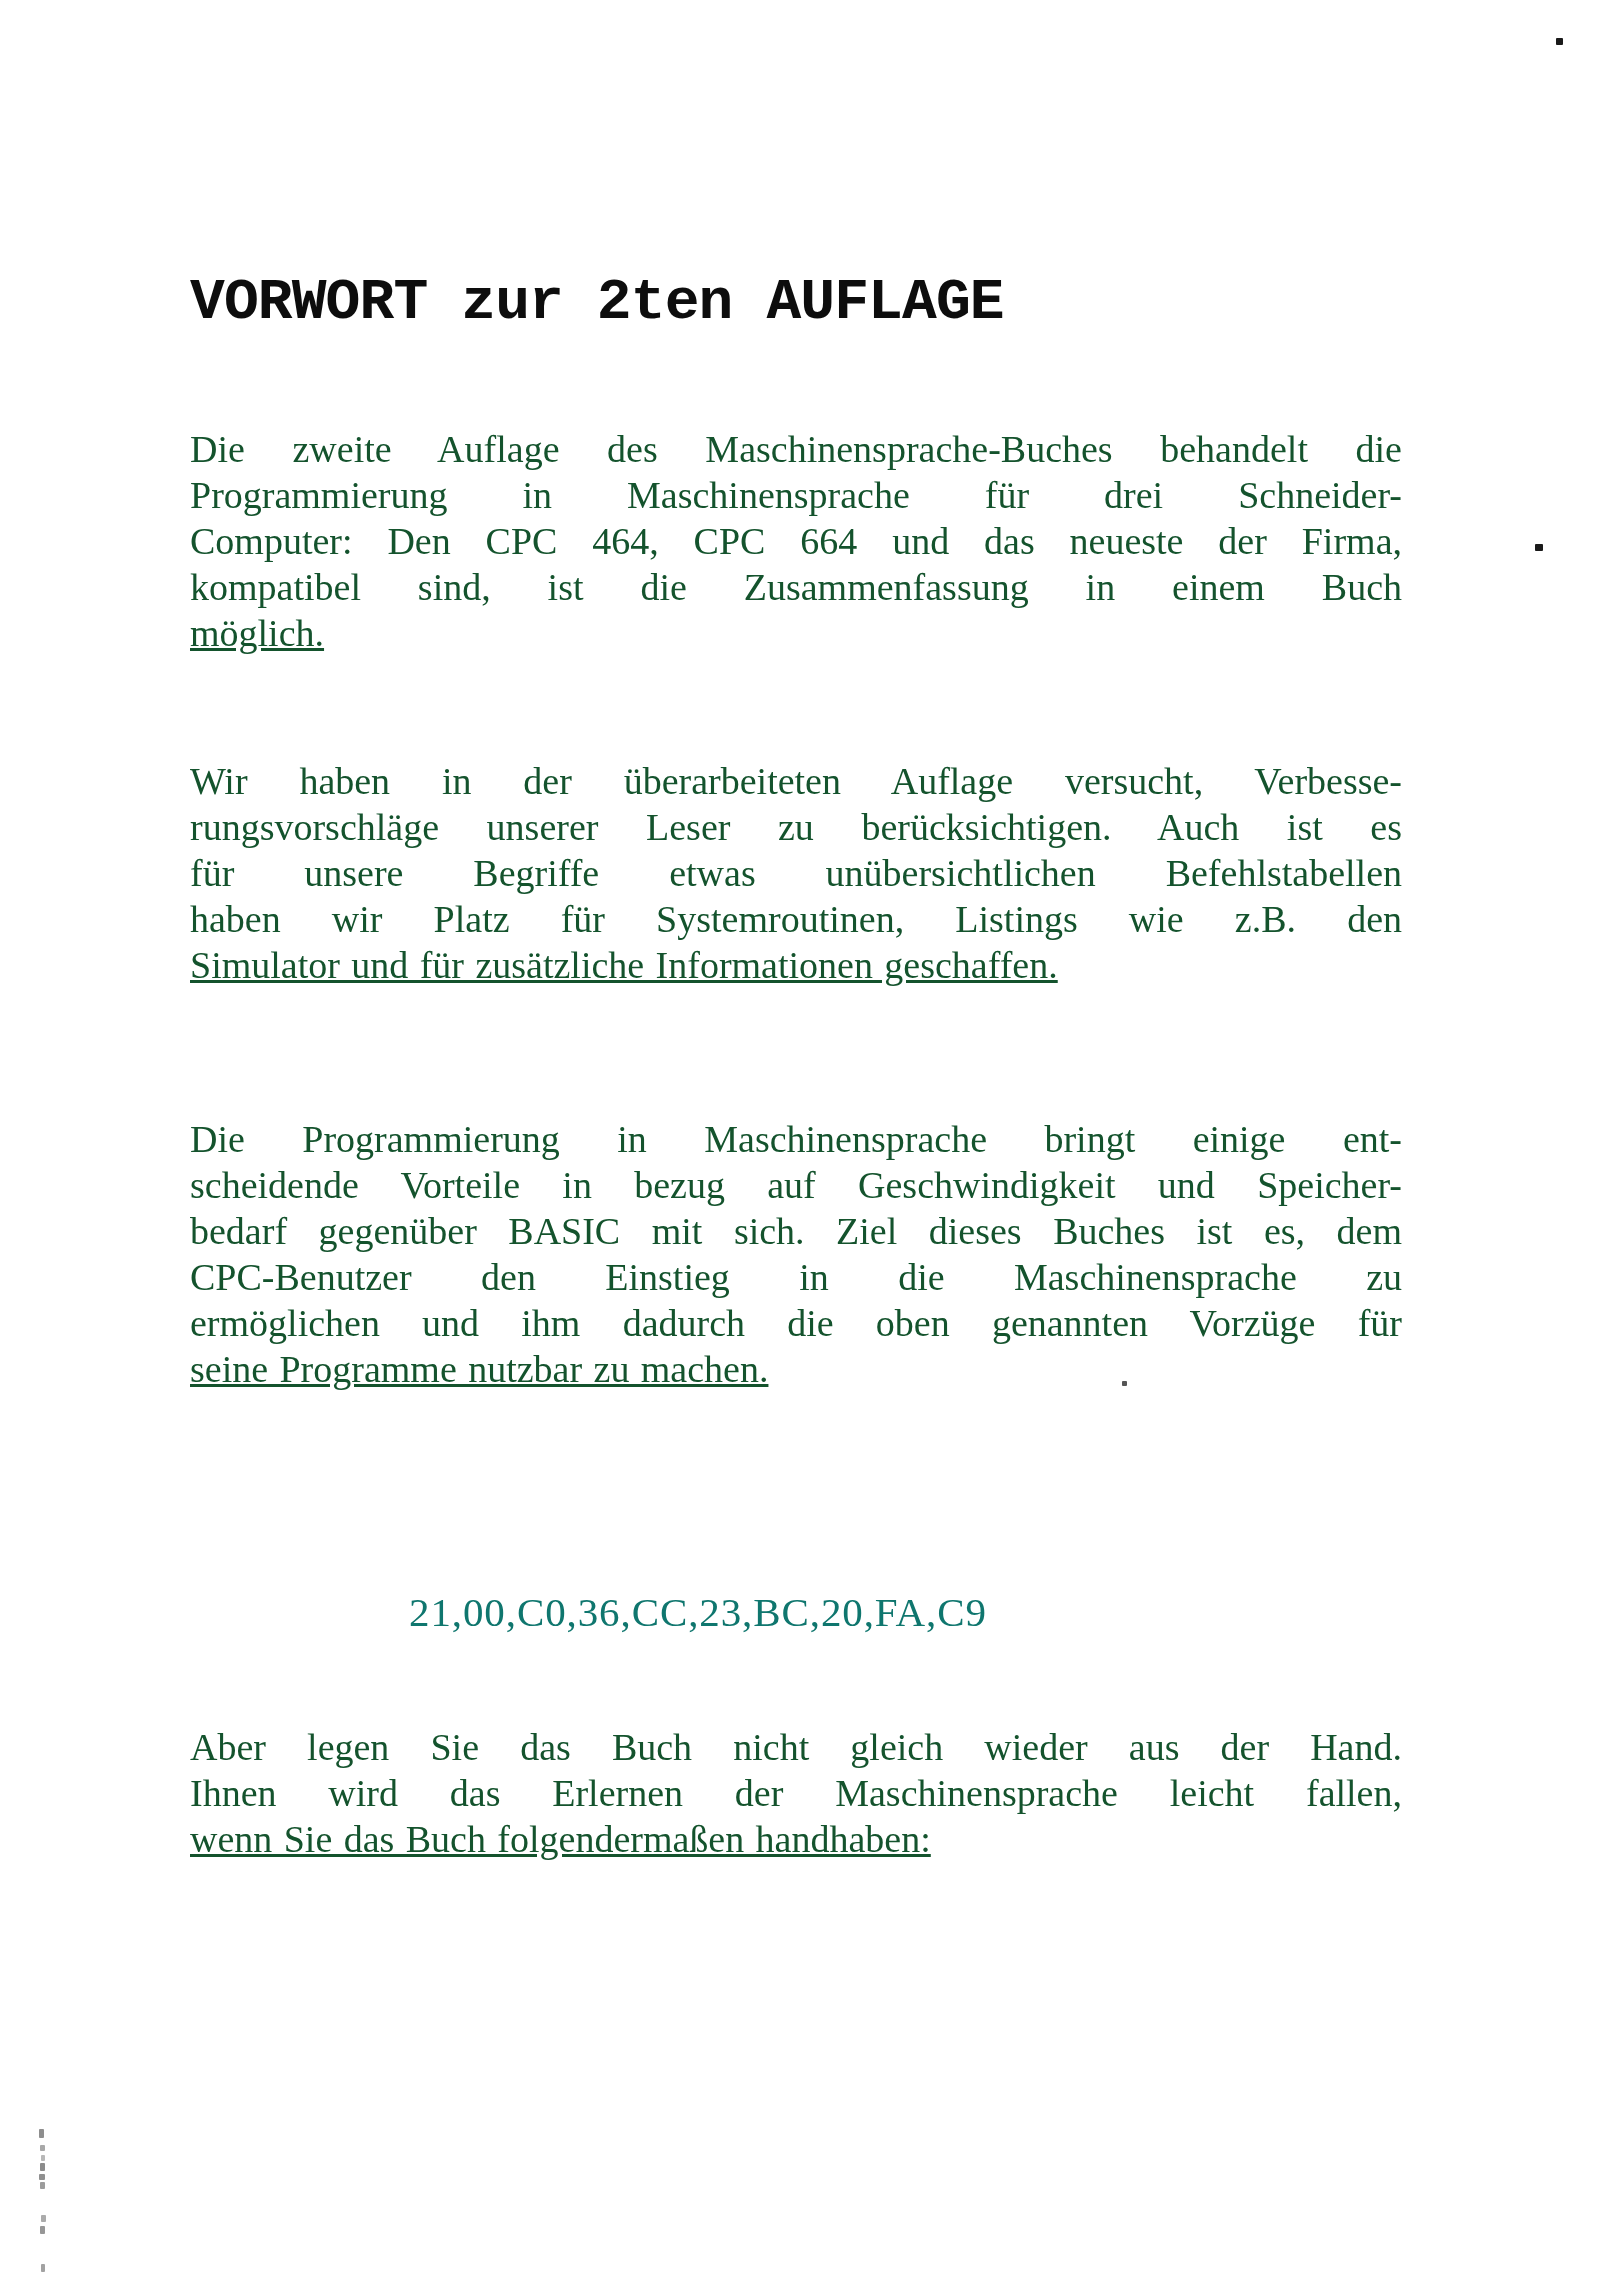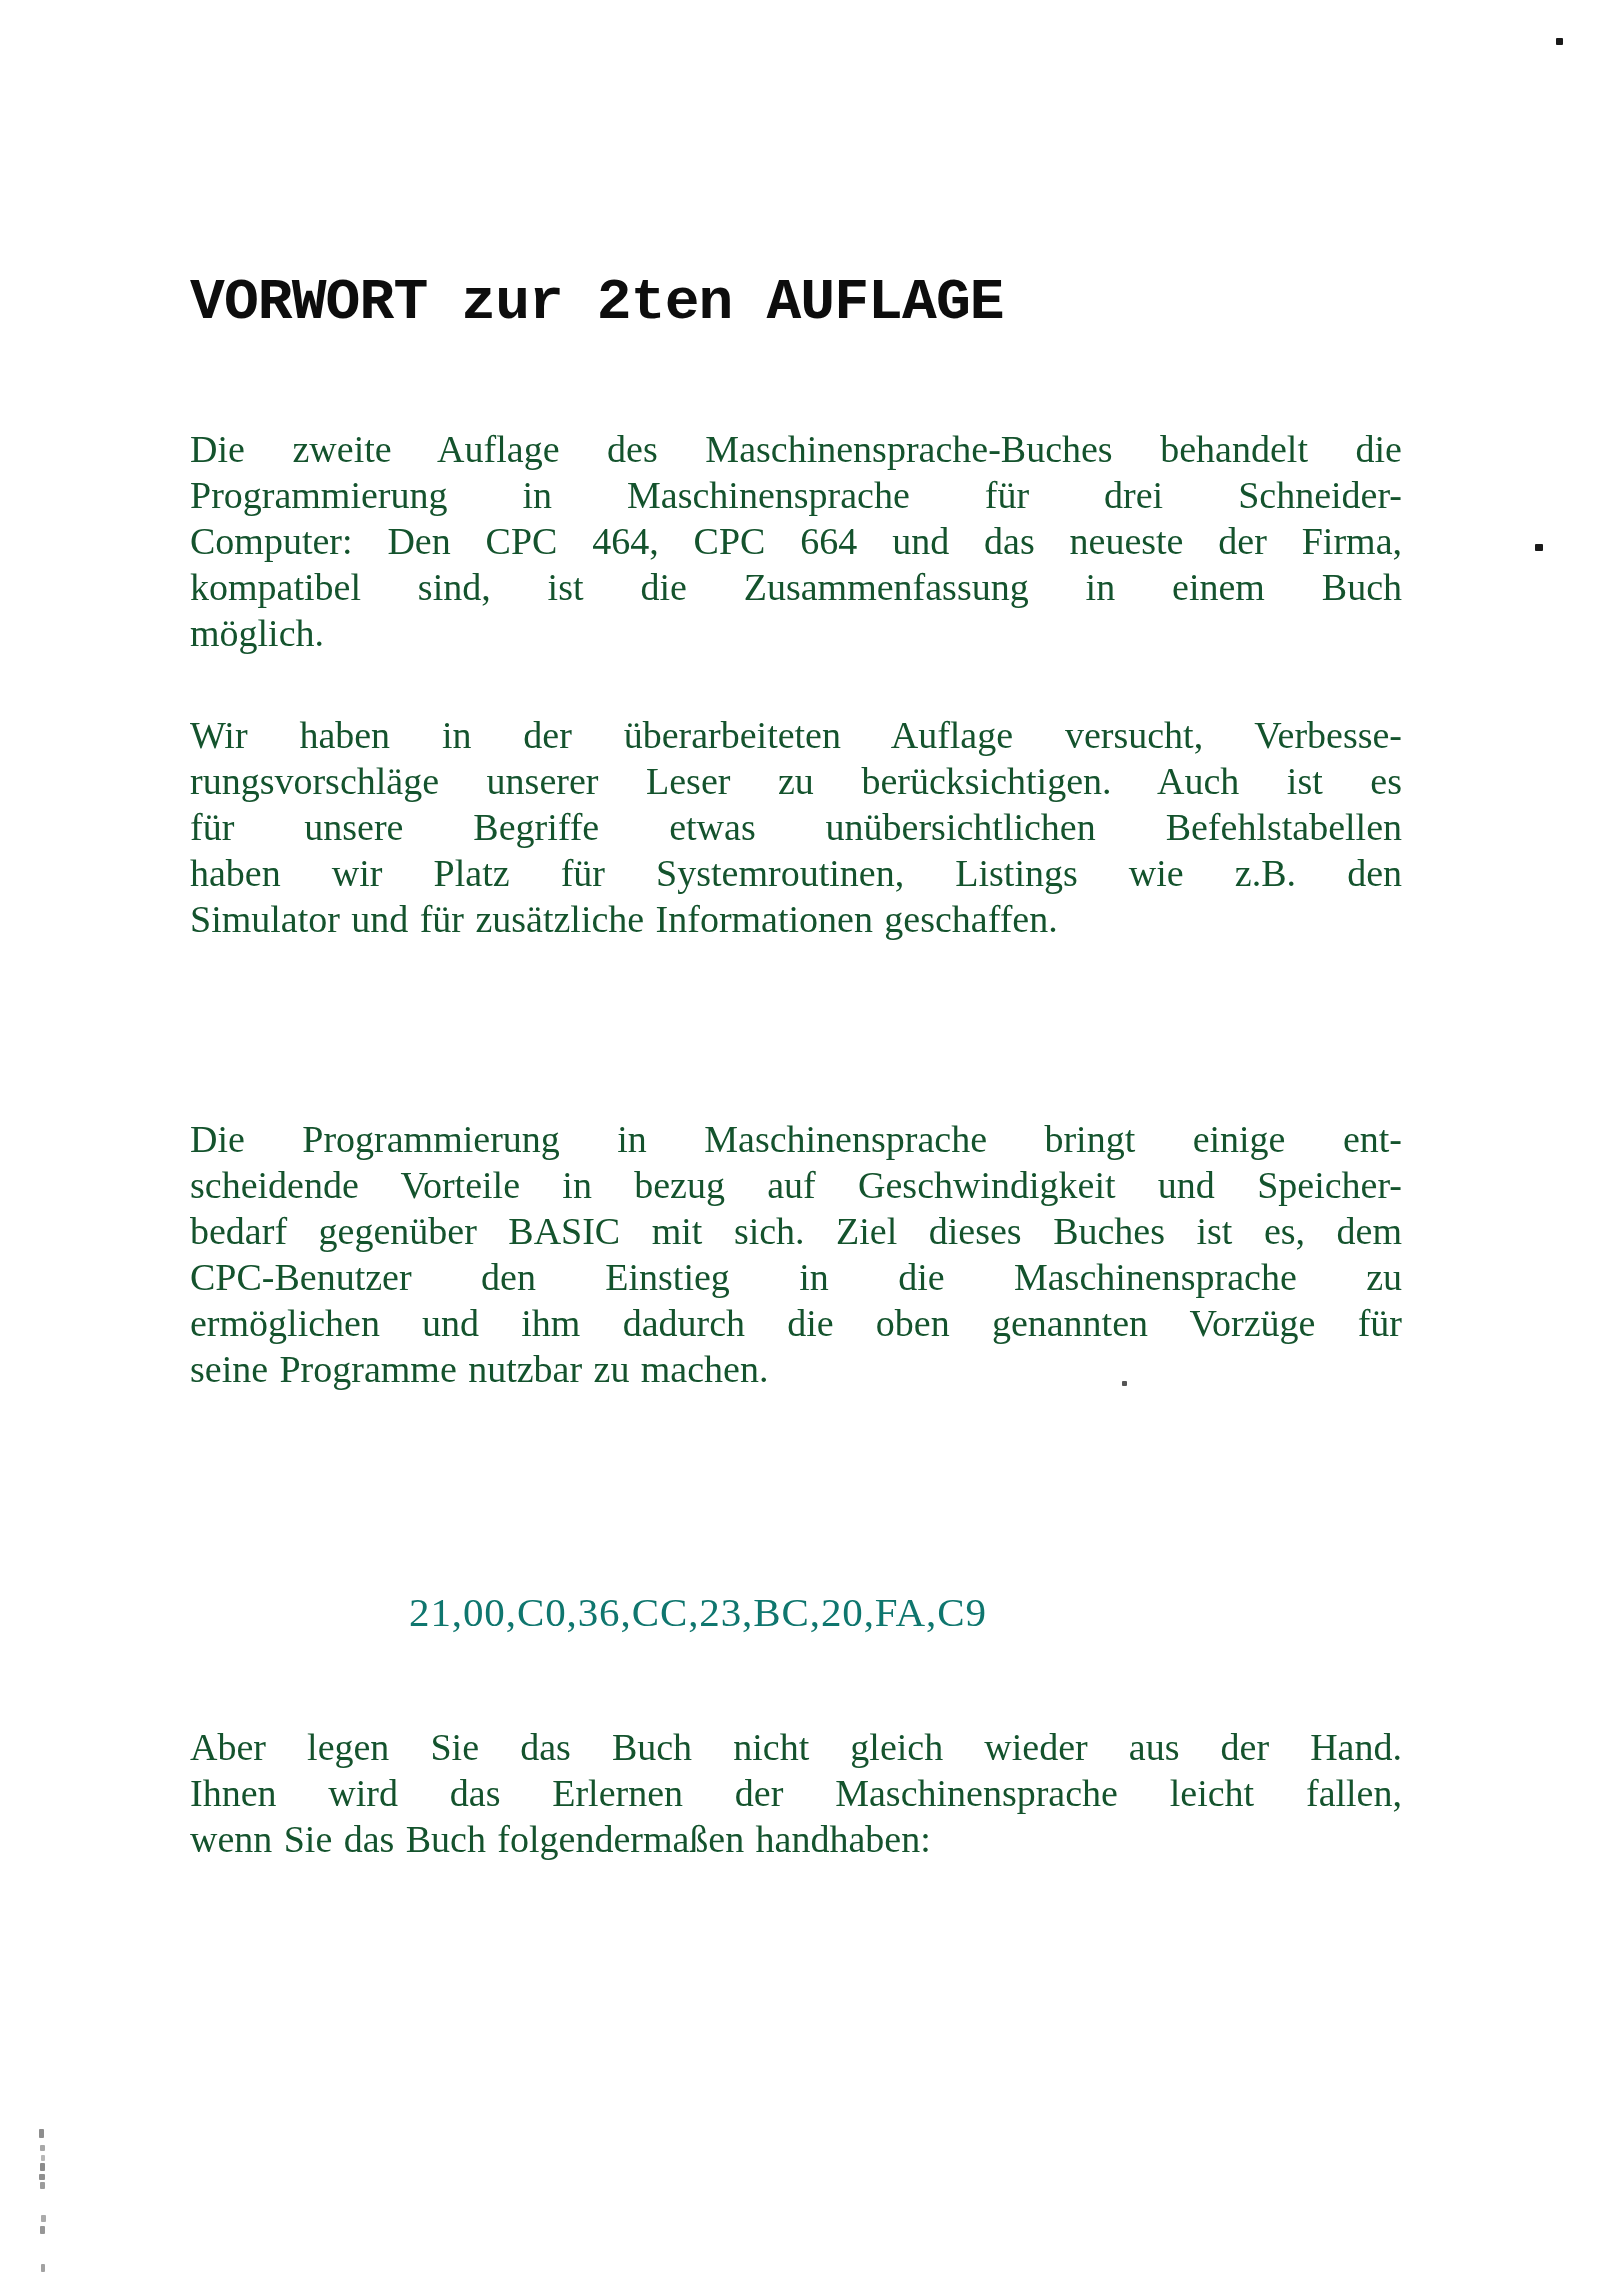--- a/index.html
+++ b/index.html
@@ -40,6 +40,7 @@
   }
   .para .line.last {
     text-align-last: left;
+    text-decoration: underline;
   }
   .p1 { top: 426px; }
   .p2 { top: 712px; }

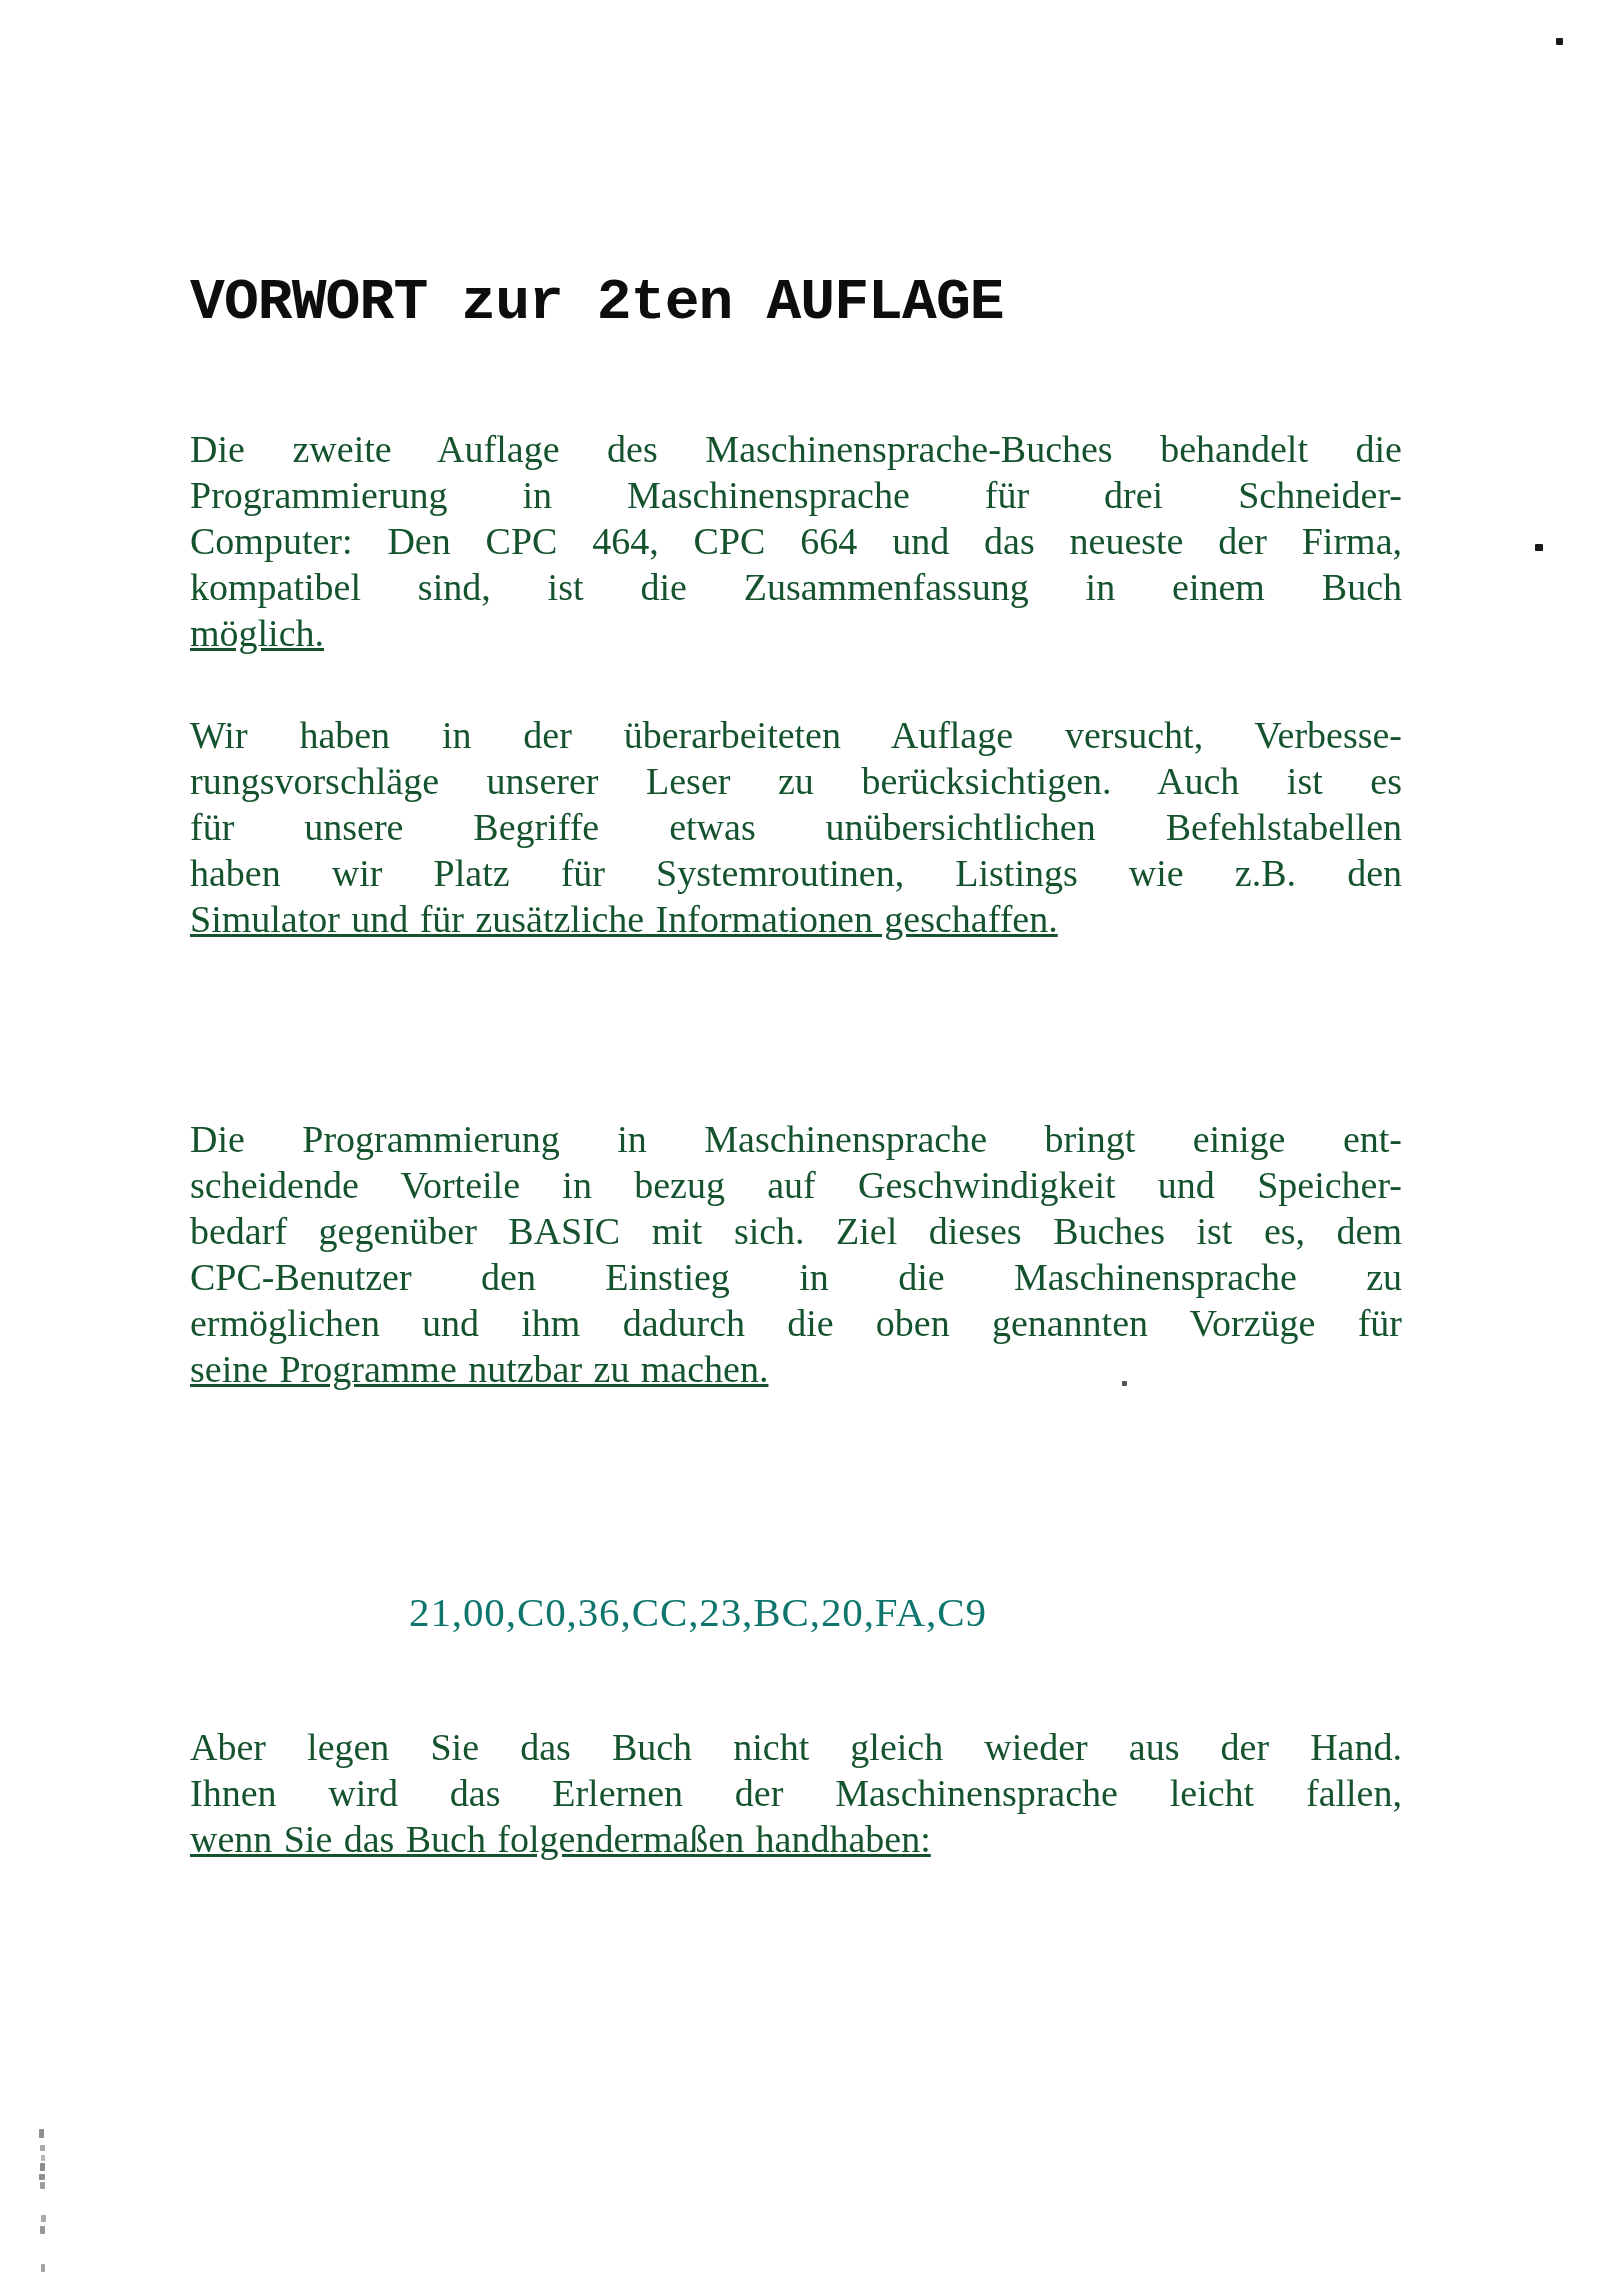--- a/index.html
+++ b/index.html
@@ -43,7 +43,7 @@
     text-decoration: underline;
   }
   .p1 { top: 426px; }
-  .p2 { top: 712px; }
+  .p2 { top: 758px; }
   .p3 { top: 1116px; }
   .p4 { top: 1441px; }
   .p5 { top: 1724px; }

